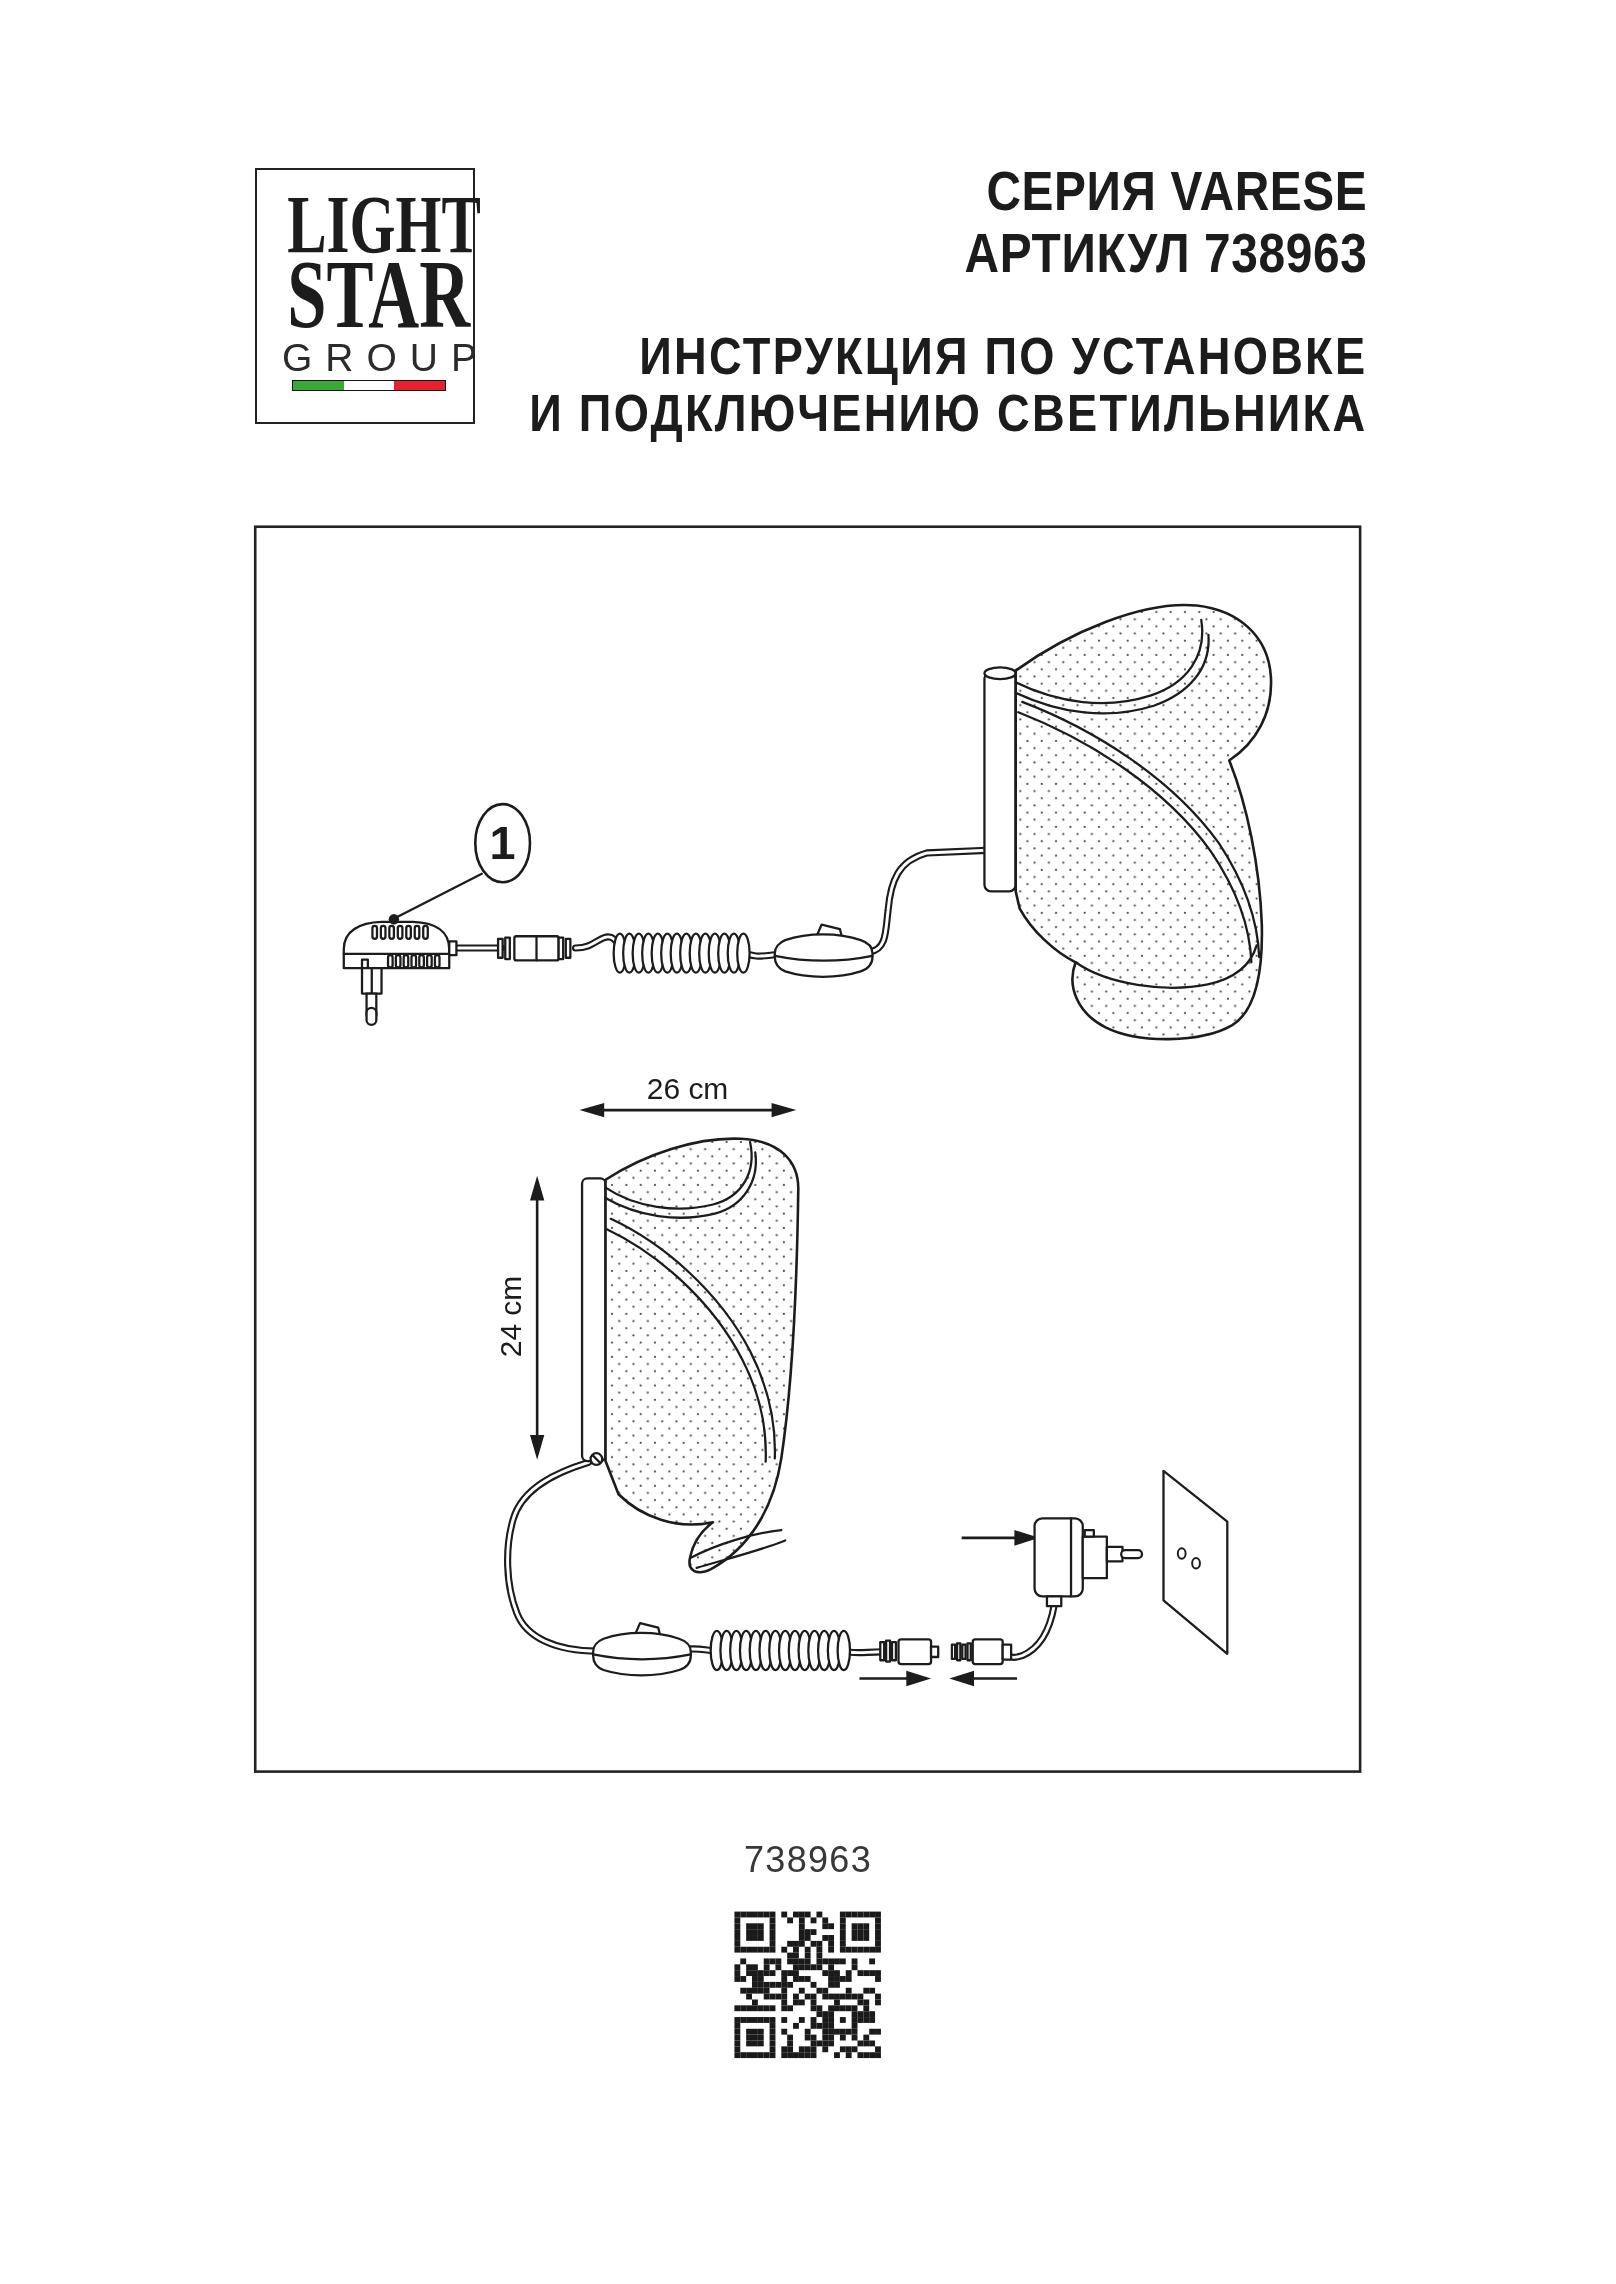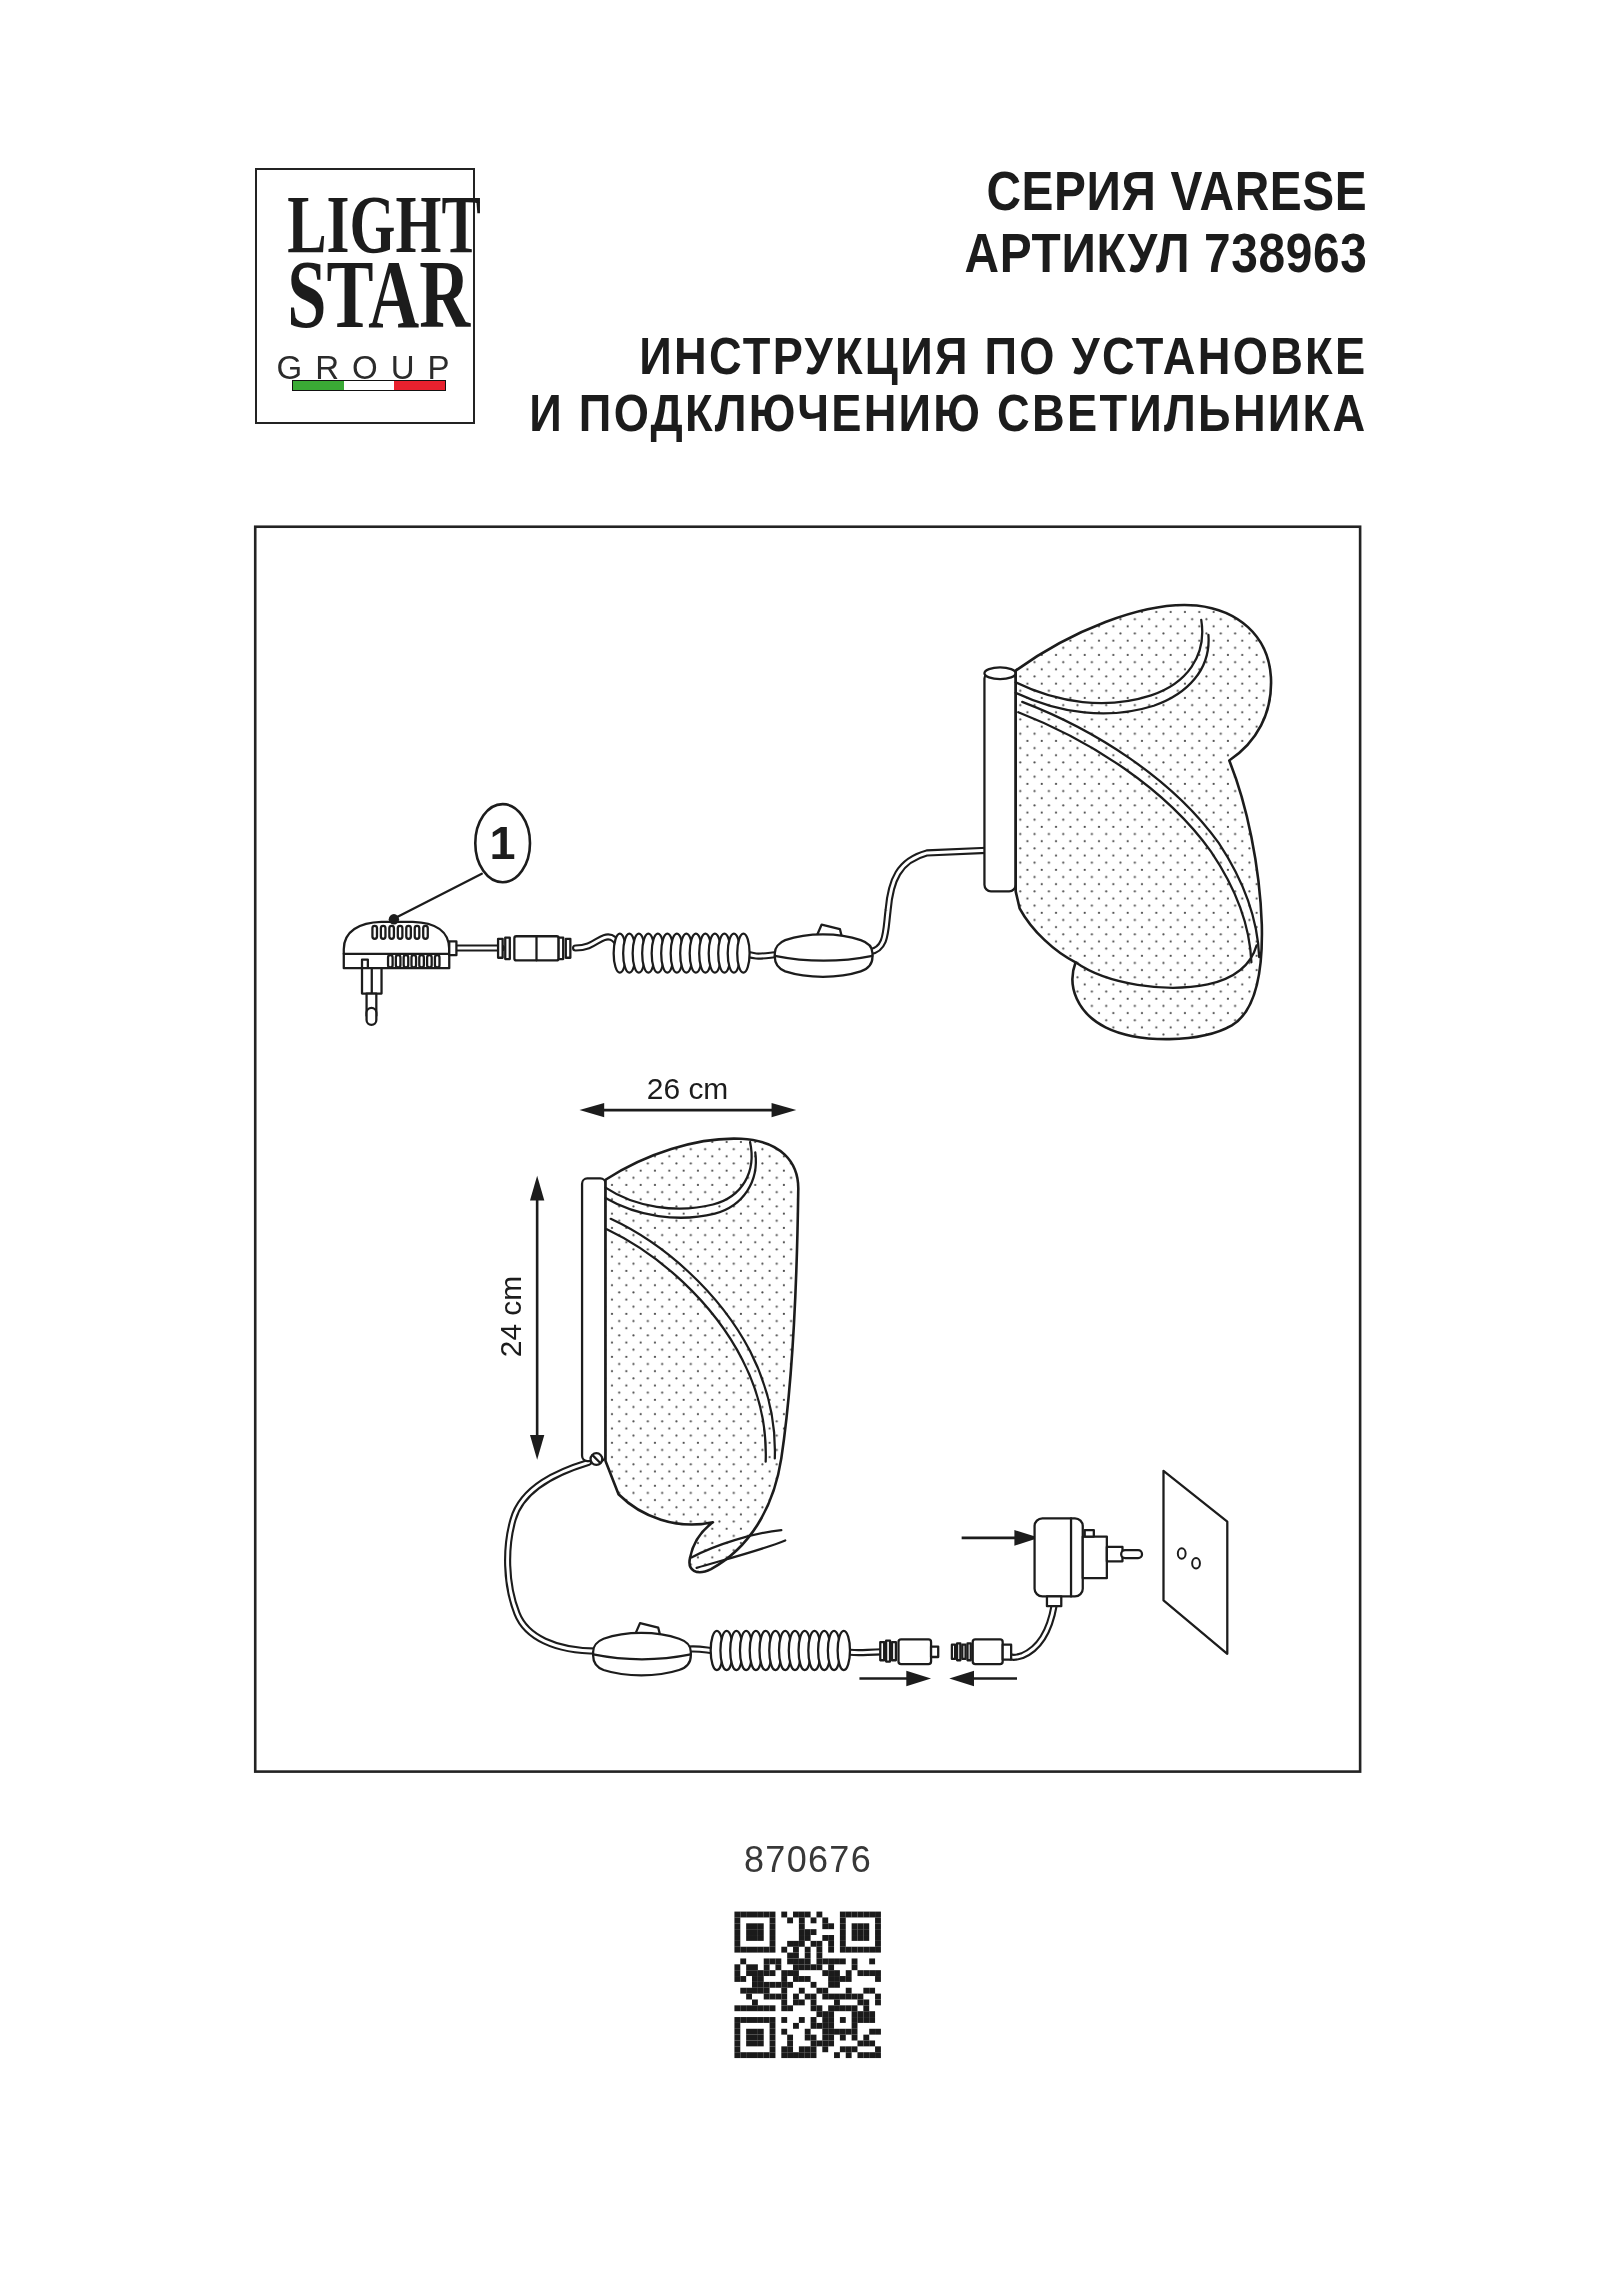--- a/index.html
+++ b/index.html
@@ -13,7 +13,7 @@
               line-height:65px;transform:scaleX(.72);}
   #logo-star{top:85px;font-family:"Liberation Serif",serif;font-weight:bold;font-size:98px;
              line-height:78px;transform:scaleX(.72);}
-  #logo-group{top:181px;font-size:33px;line-height:34px;letter-spacing:13px;padding-left:9px;
+  #logo-group{top:171px;font-size:39px;line-height:34px;letter-spacing:13px;padding-left:25px;
               font-weight:400;color:#2b2b2b;}
   #logo-flag{position:absolute;left:35px;top:210px;width:152px;height:9px;
              border:1.3px solid #111;display:flex;}

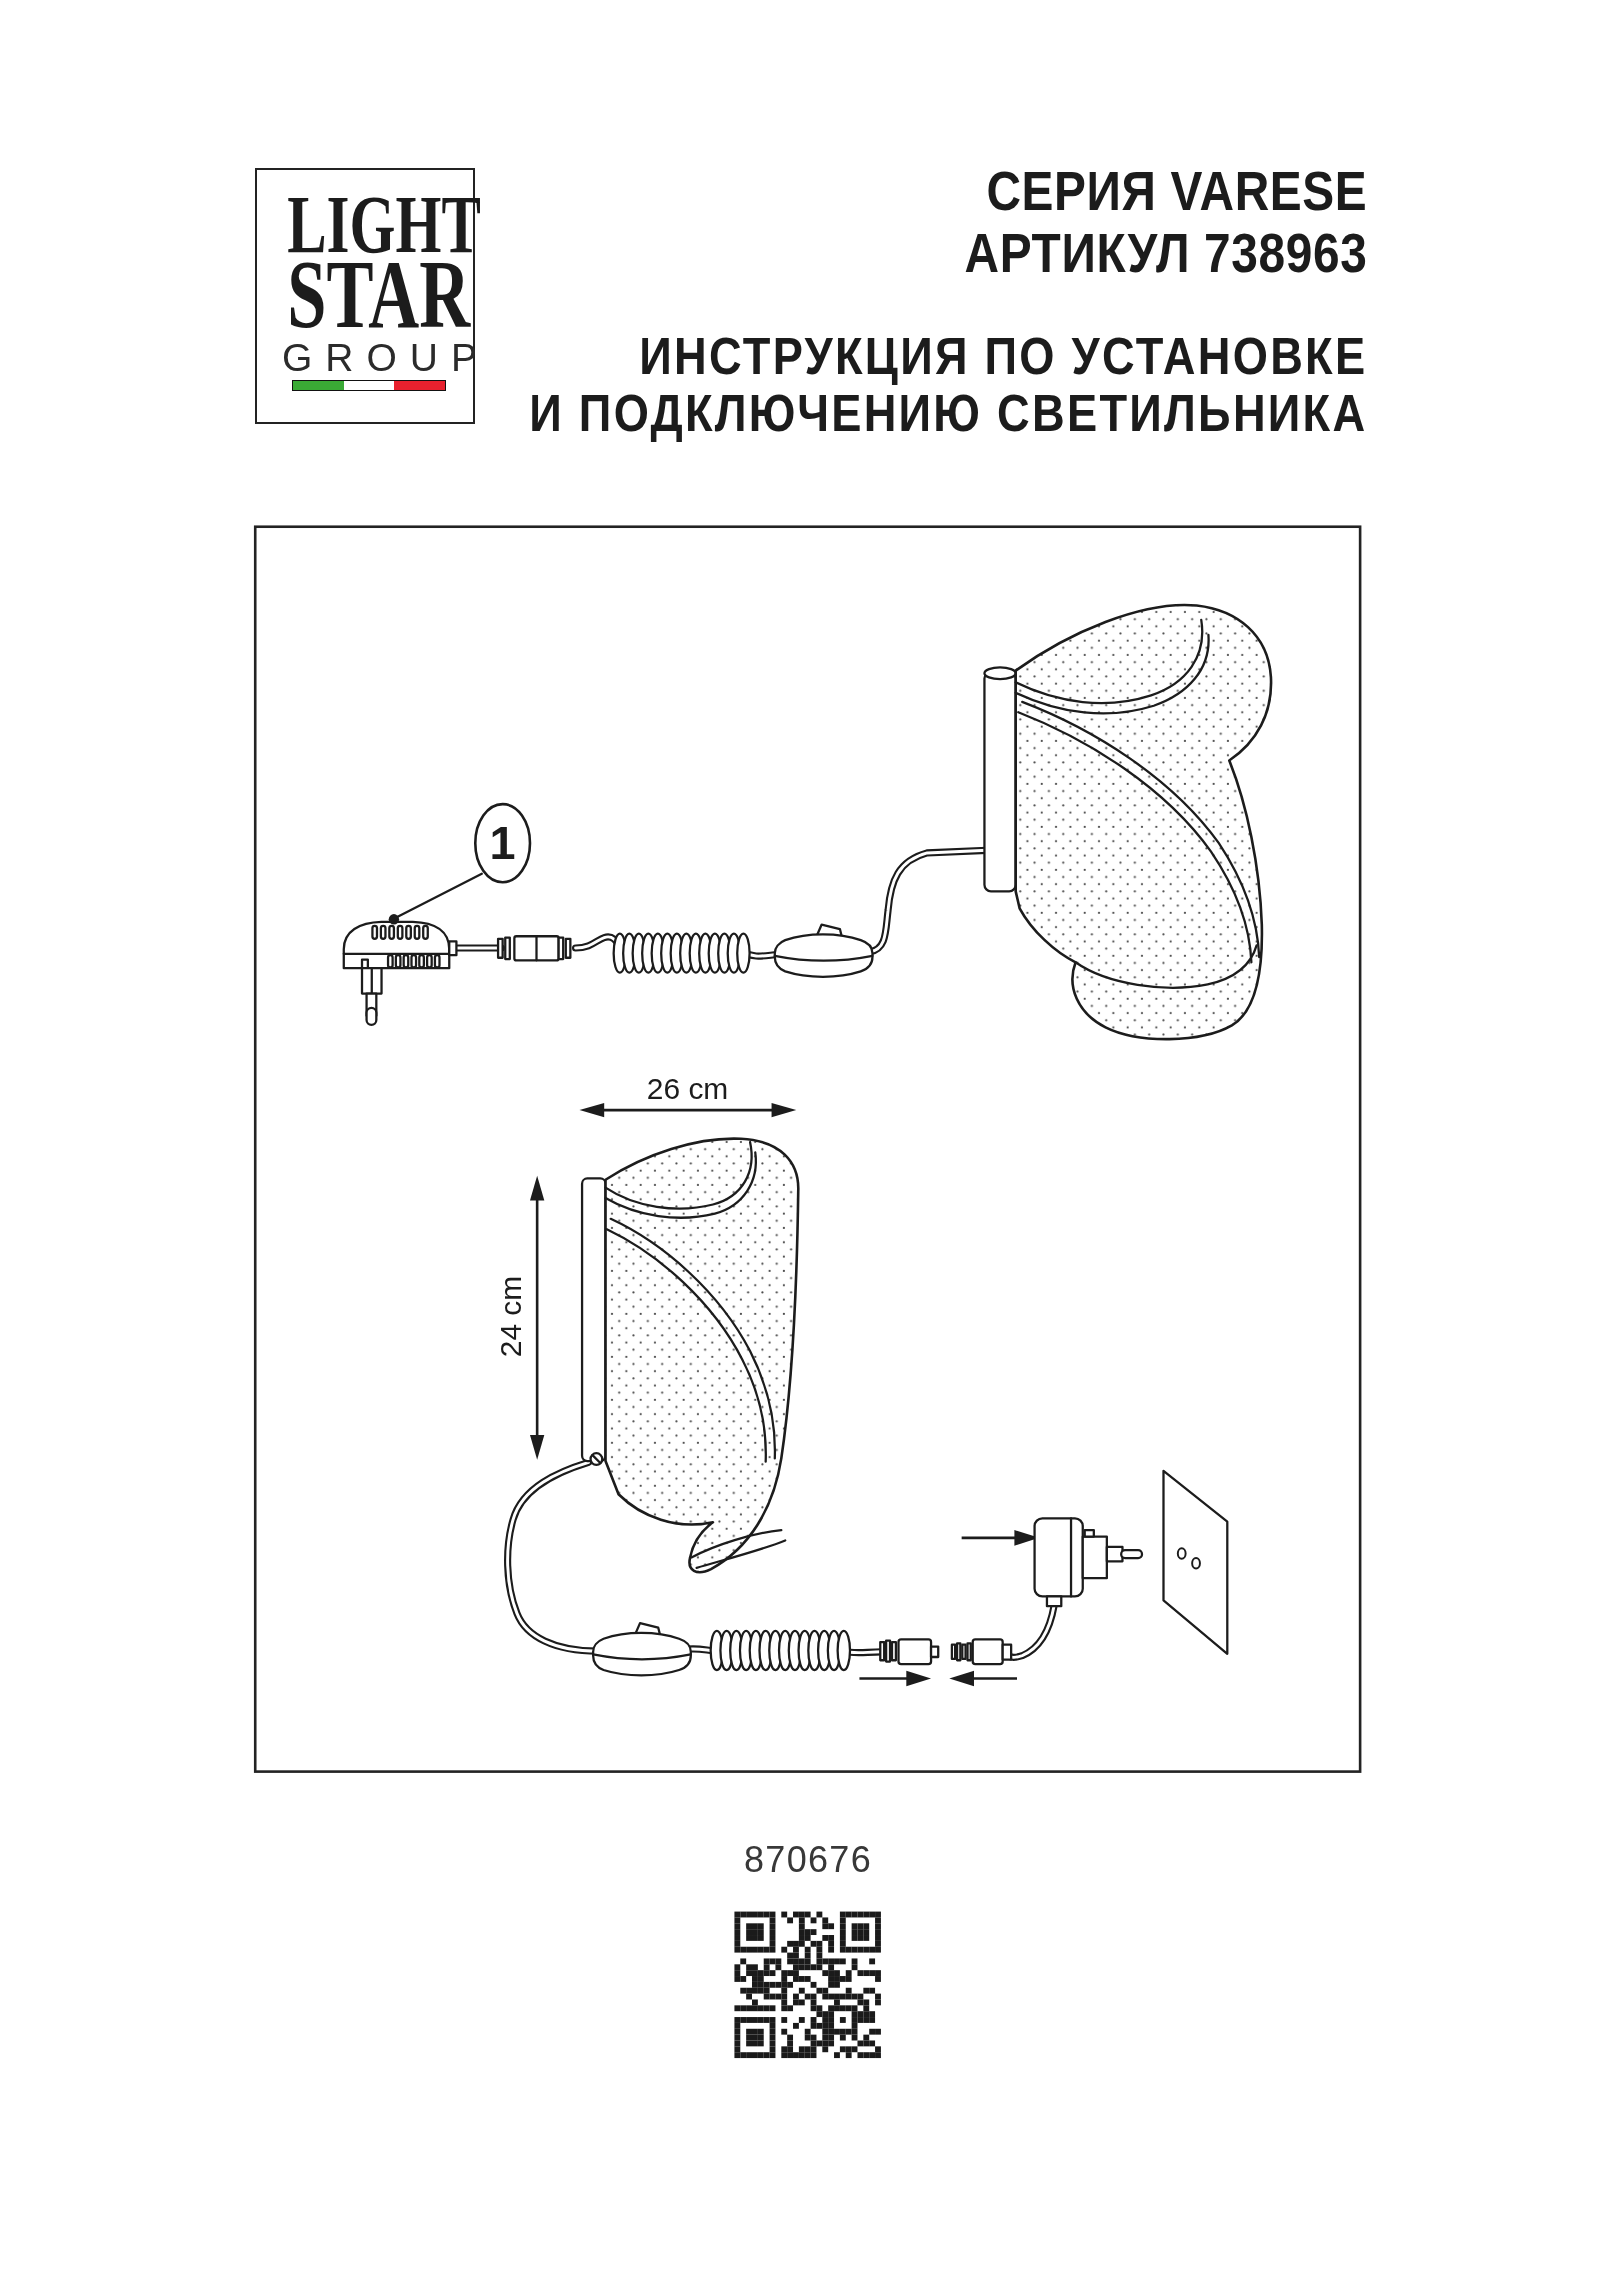--- a/index.html
+++ b/index.html
@@ -617,7 +617,7 @@
       </g>
   </svg>
 
-  <div id="article-num">870676</div>
+  <div id="article-num">738963</div>
 </div>
 
 

